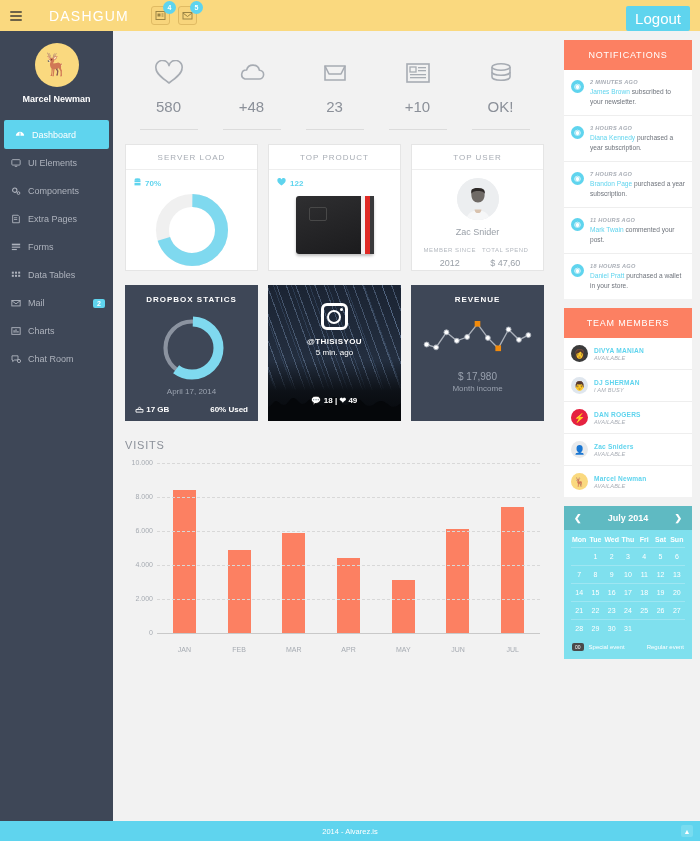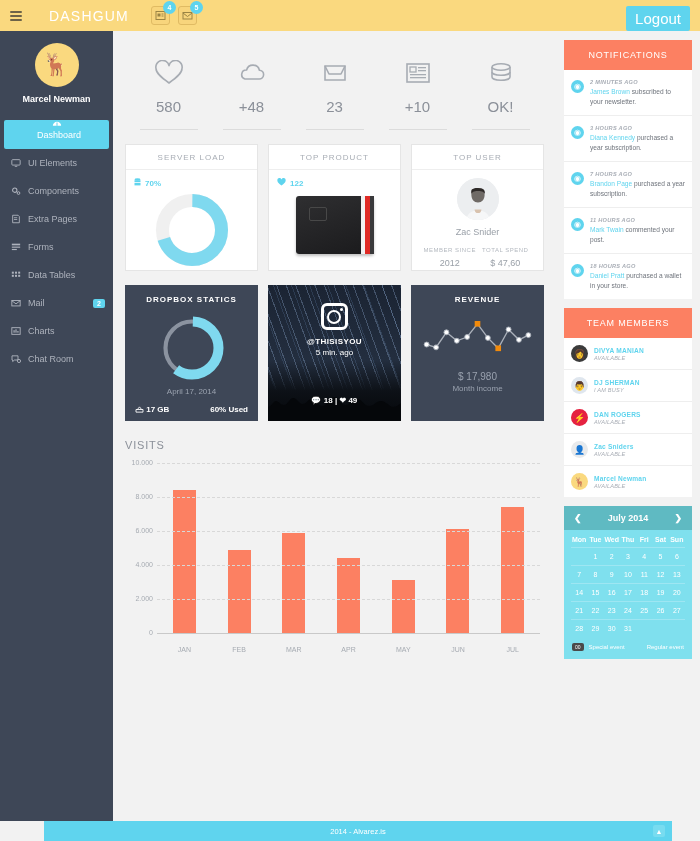--- a/index.html
+++ b/index.html
@@ -69,7 +69,6 @@
   .nav-item.active {
     background: #5fd4ee; color: #fff; margin: 0 4px; border-radius: 2px;
     height: 29px;
-    flex-direction: column;
   }
   .nav-item.active .nav-icon { color: #fff; }
   .nav-badge {

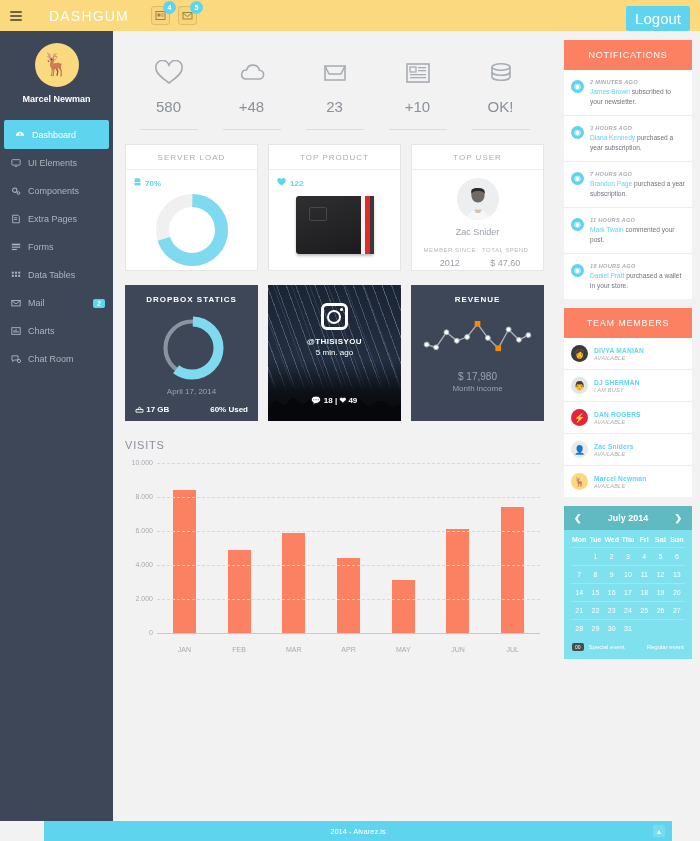--- a/index.html
+++ b/index.html
@@ -262,9 +262,9 @@
 
   
   .footer {
-    position: absolute; left: 0; bottom: 0; width: 628px; height: 20px;
+    position: absolute; left: 0; bottom: 0; width: 700px; height: 20px;
     background: #5fd4ee; color: #fff; font-size: 7.5px;
-    display: flex; align-items: center; justify-content: center; margin-left: 44px;
+    display: flex; align-items: center; justify-content: center;
   }
   .footer-top {
     position: absolute; right: 7px; top: 4px; width: 12px; height: 12px;

